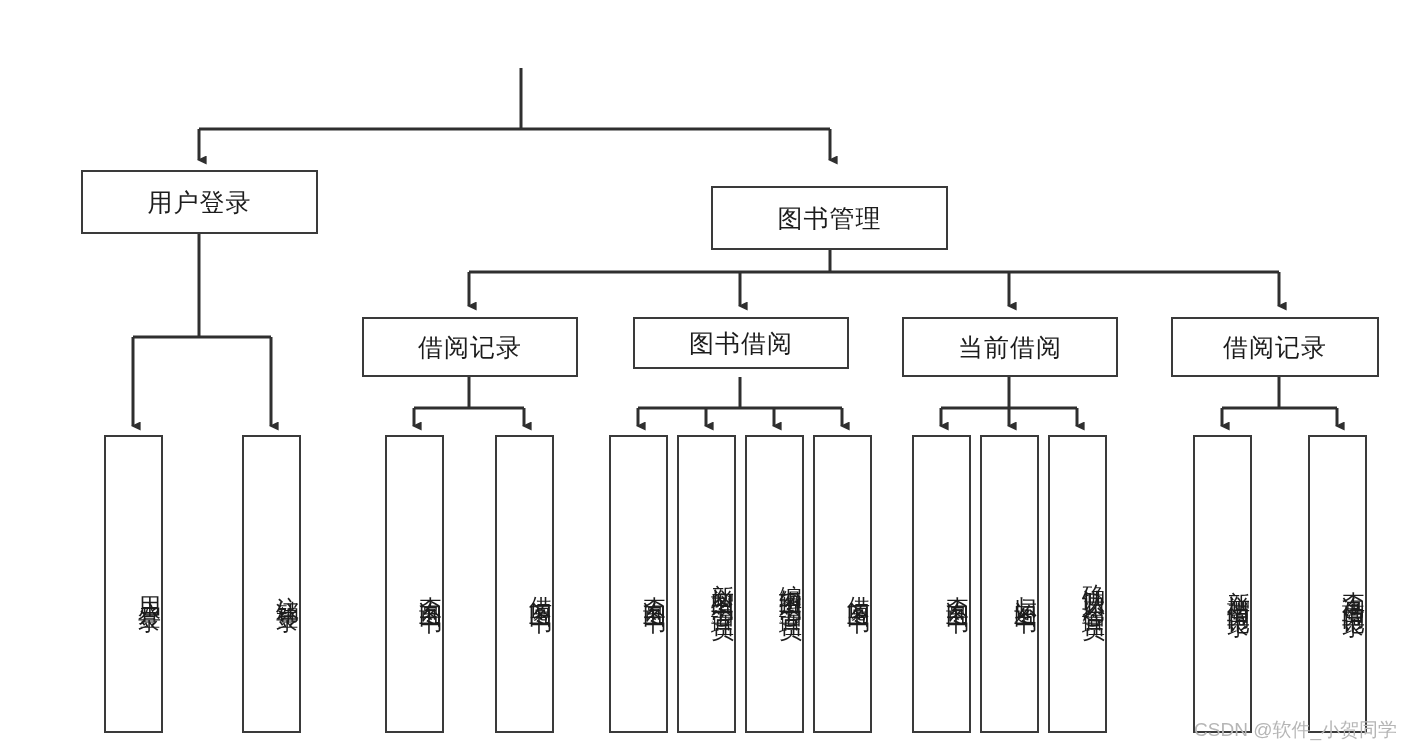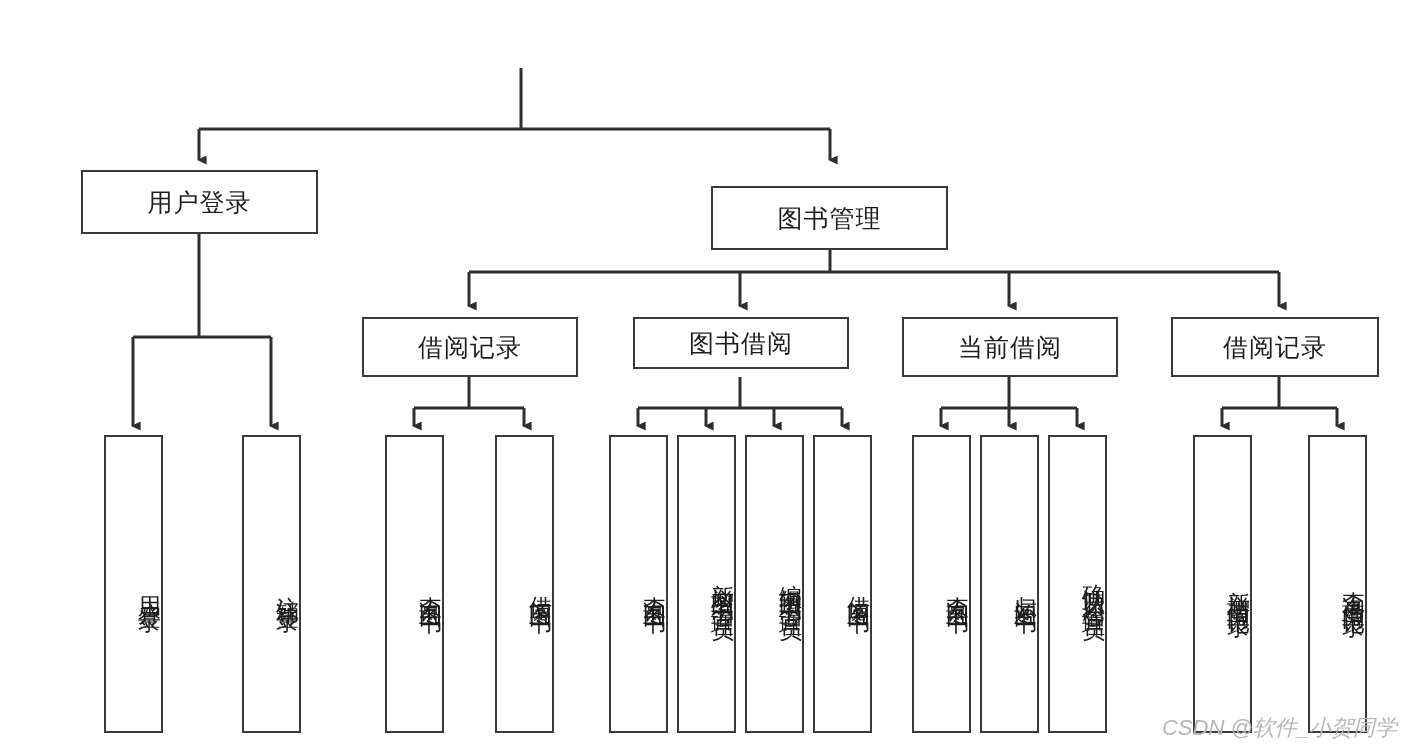--- a/index.html
+++ b/index.html
@@ -58,11 +58,10 @@
     position: absolute;
     right: 8px;
     bottom: 4px;
-    font-size: 22px;
+    font-size: 19px;
     color: #b6b6b6;
     z-index: 5;
     white-space: nowrap;
-    font-style: italic;
   }
 </style>
 </head>

